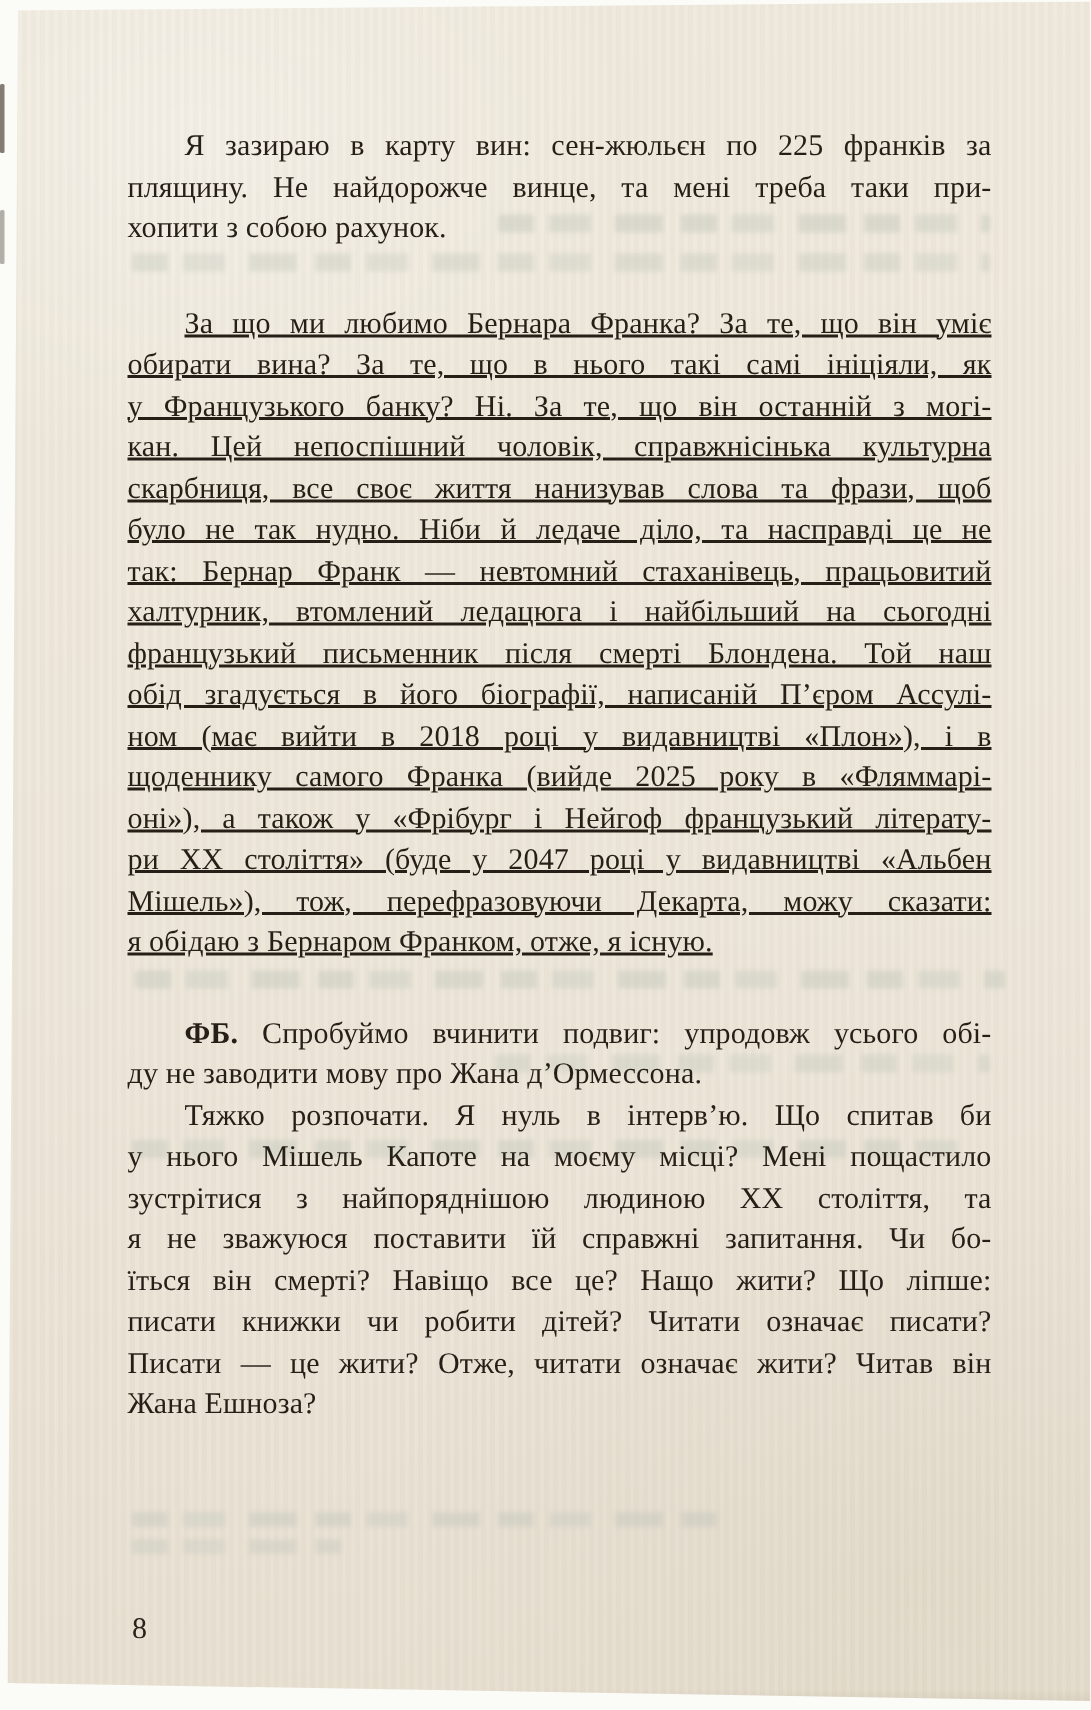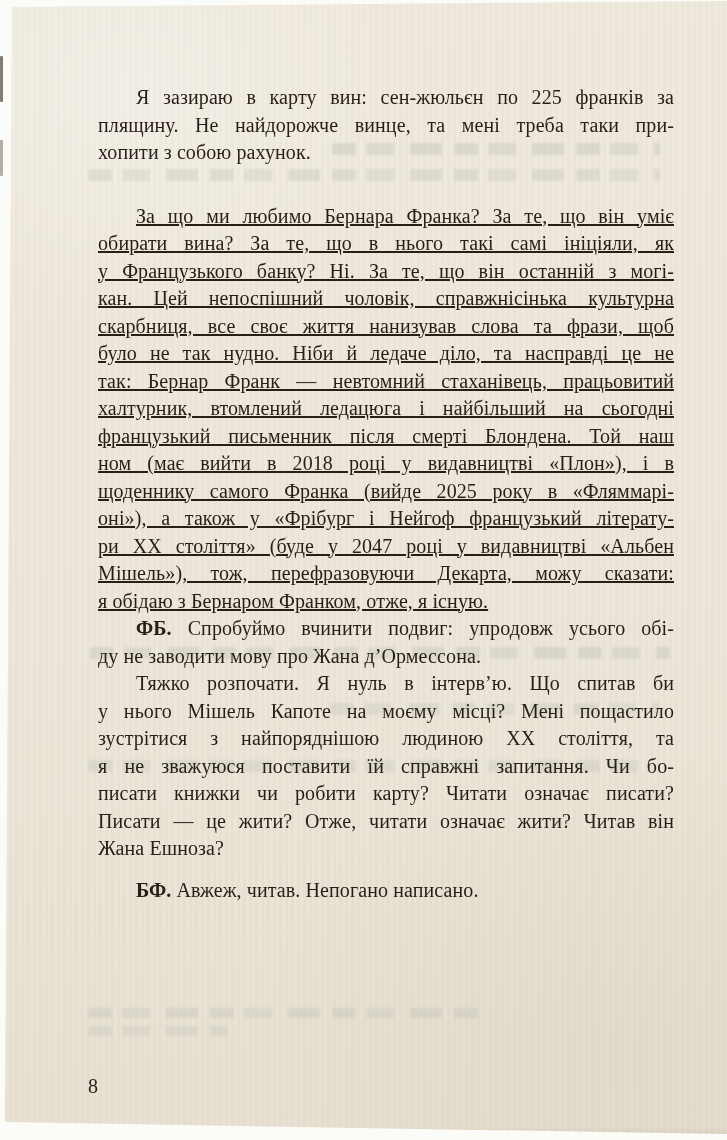--- a/index.html
+++ b/index.html
@@ -43,7 +43,7 @@
 
   
   .text {
-    position: absolute; left: 98px; top: 84px; width: 576px;
+    position: absolute; left: 85px; top: 84px; width: 576px;
     color: #261f17;
     font-size: 20px; line-height: 27.5px;
     z-index: 2;

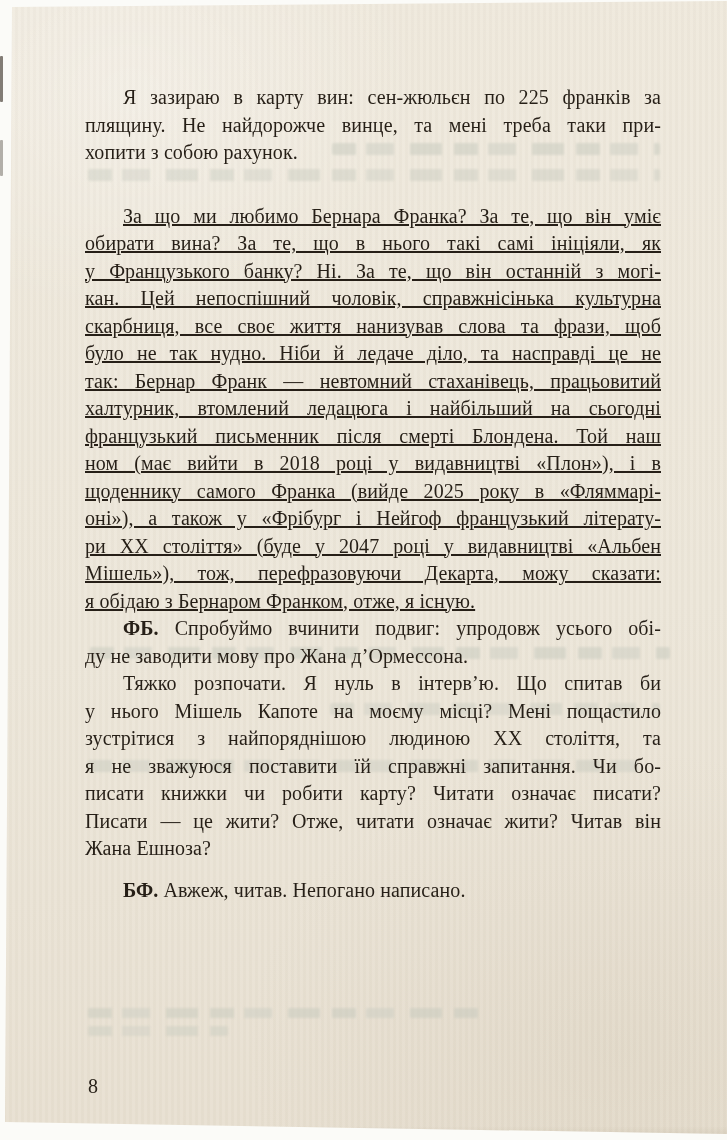--- a/index.html
+++ b/index.html
@@ -115,6 +115,7 @@
         <div class="line">так: Бернар Франк — невтомний стаханівець, працьовитий</div>
         <div class="line">халтурник, втомлений ледацюга і найбільший на сьогодні</div>
         <div class="line">французький письменник після смерті Блондена. Той наш</div>
+        <div class="line">обід згадується в його біографії, написаній П’єром Ассулі-</div>
         <div class="line">ном (має вийти в 2018 році у видавництві «Плон»), і в</div>
         <div class="line">щоденнику самого Франка (вийде 2025 року в «Фляммарі-</div>
         <div class="line">оні»), а також у «Фрібург і Нейгоф французький літерату-</div>

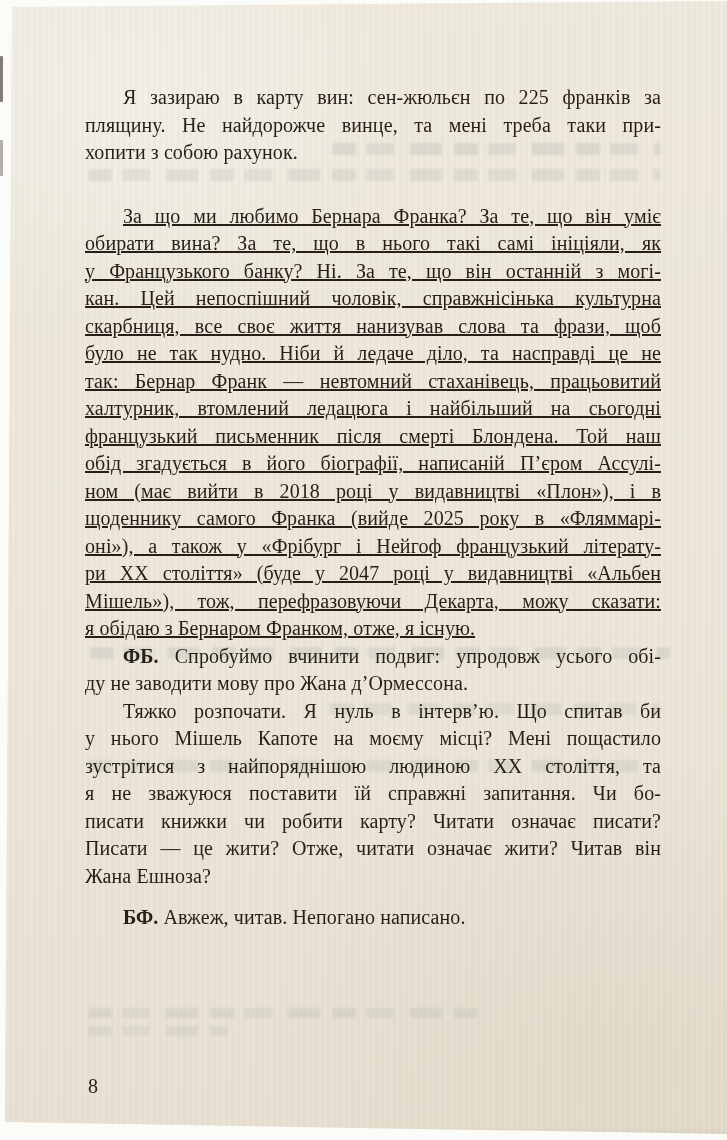--- a/index.html
+++ b/index.html
@@ -51,7 +51,7 @@
   }
   .para { margin: 0; }
   .para:nth-child(2) { margin-top: 36px; text-decoration: underline; }
-  .para:nth-child(3) { }
+  .para:nth-child(3) { margin-top: 33px; }
   .para:nth-child(5) { margin-top: 14px; }
   .para:nth-child(6) { margin-top: 24px; }
   .line {

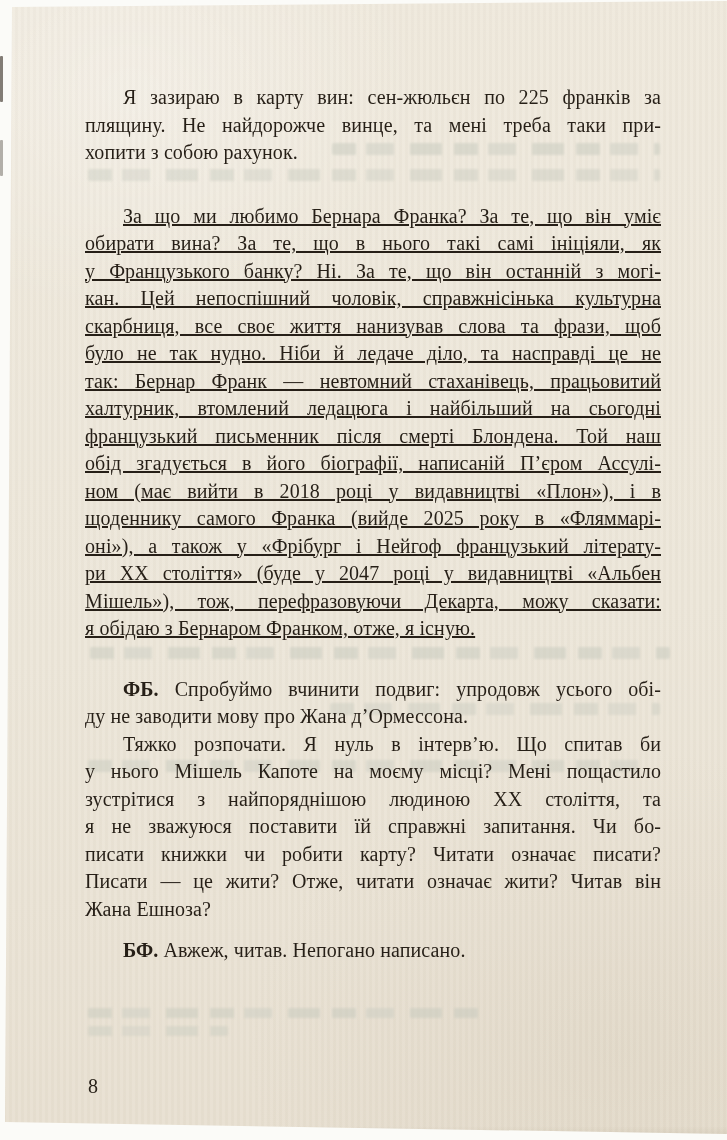--- a/index.html
+++ b/index.html
@@ -132,6 +132,7 @@
         <div class="line">у нього Мішель Капоте на моєму місці? Мені пощастило</div>
         <div class="line">зустрітися з найпоряднішою людиною XX століття, та</div>
         <div class="line">я не зважуюся поставити їй справжні запитання. Чи бо-</div>
+        <div class="line">їться він смерті? Навіщо все це? Нащо жити? Що ліпше:</div>
         <div class="line">писати книжки чи робити карту? Читати означає писати?</div>
         <div class="line">Писати — це жити? Отже, читати означає жити? Читав він</div>
         <div class="line last">Жана Ешноза?</div>

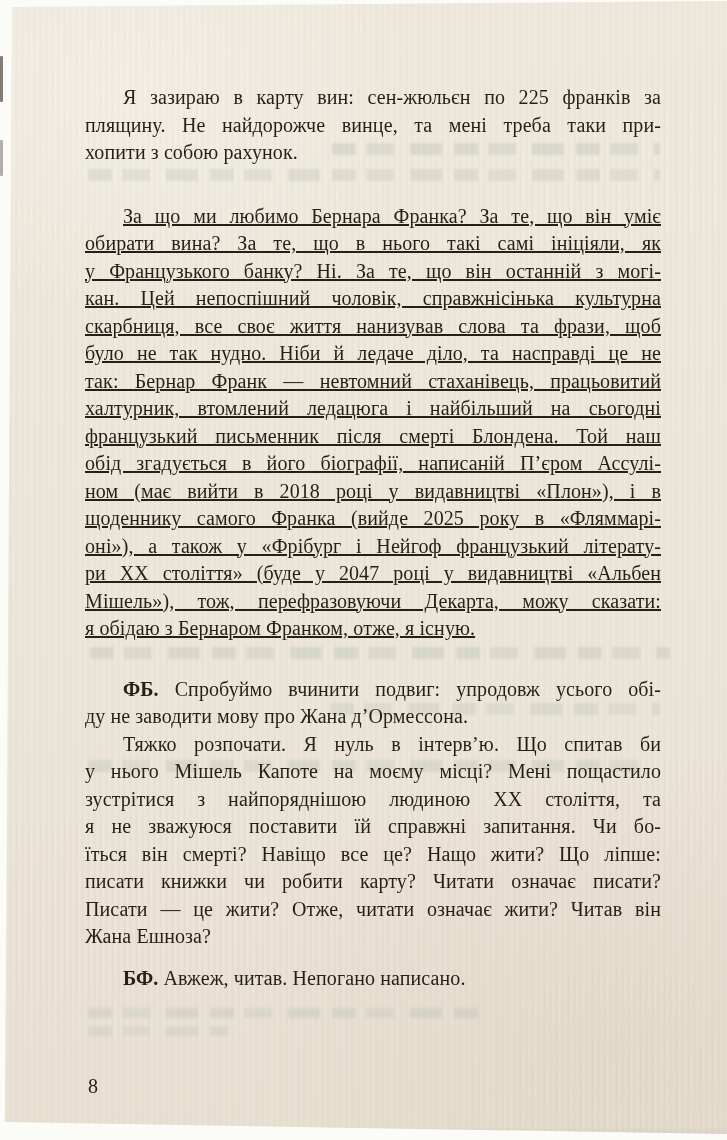--- a/index.html
+++ b/index.html
@@ -133,7 +133,7 @@
         <div class="line">зустрітися з найпоряднішою людиною XX століття, та</div>
         <div class="line">я не зважуюся поставити їй справжні запитання. Чи бо-</div>
         <div class="line">їться він смерті? Навіщо все це? Нащо жити? Що ліпше:</div>
-        <div class="line">писати книжки чи робити карту? Читати означає писати?</div>
+        <div class="line">писати книжки чи робити дітей? Читати означає писати?</div>
         <div class="line">Писати — це жити? Отже, читати означає жити? Читав він</div>
         <div class="line last">Жана Ешноза?</div>
       </div>

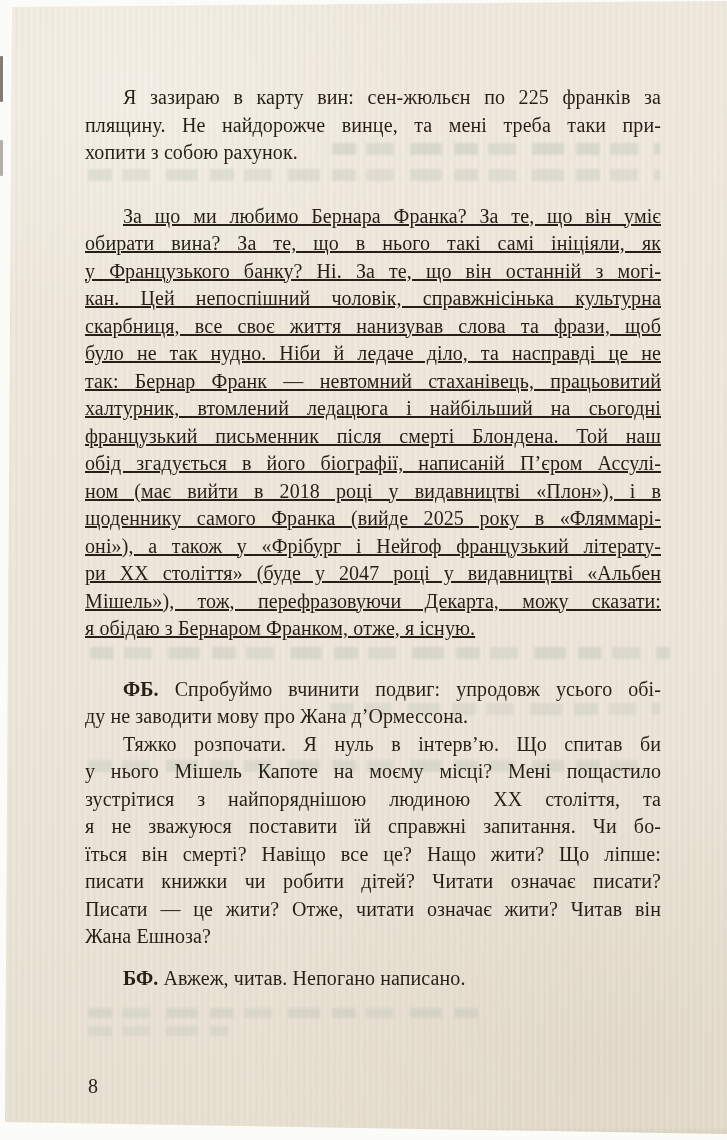--- a/index.html
+++ b/index.html
@@ -137,9 +137,6 @@
         <div class="line">Писати — це жити? Отже, читати означає жити? Читав він</div>
         <div class="line last">Жана Ешноза?</div>
       </div>
-      <div class="para dialog">
-        <div class="line first last"><b class="speaker">БФ. </b>Авжеж, читав. Непогано написано.</div>
-      </div>
     </div>
 
   <div class="pagenum">8</div>

